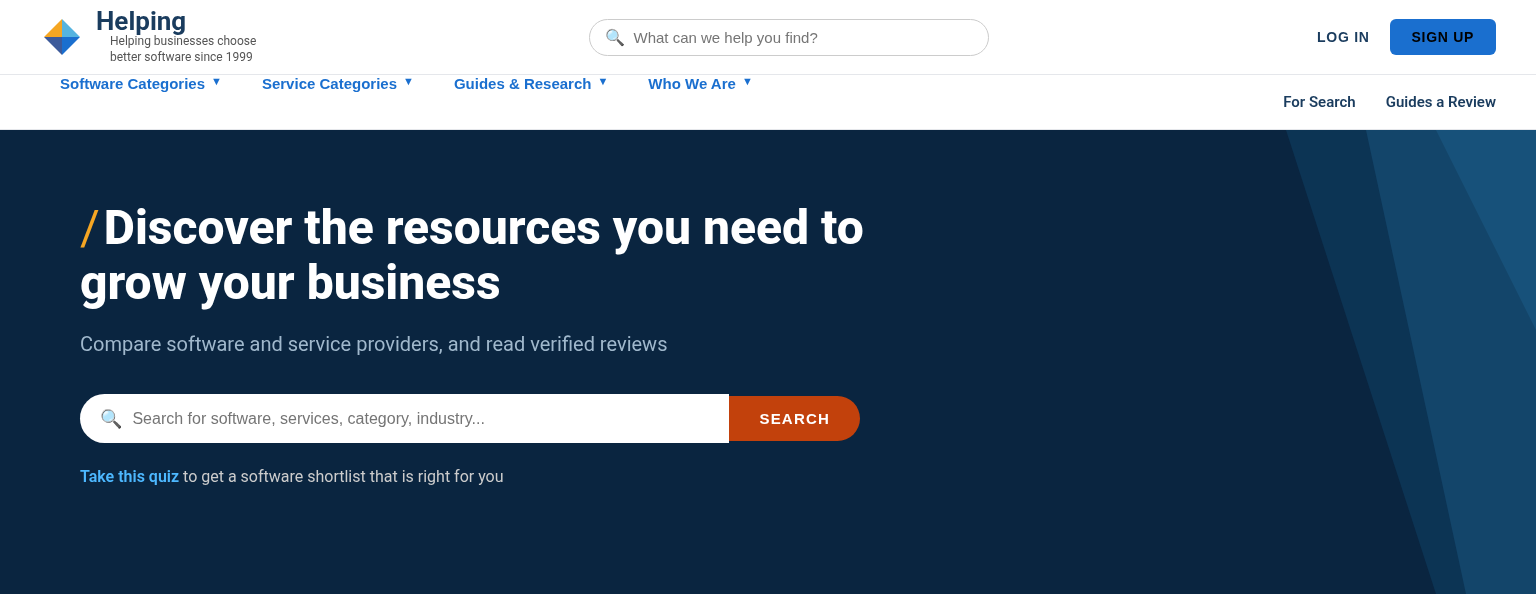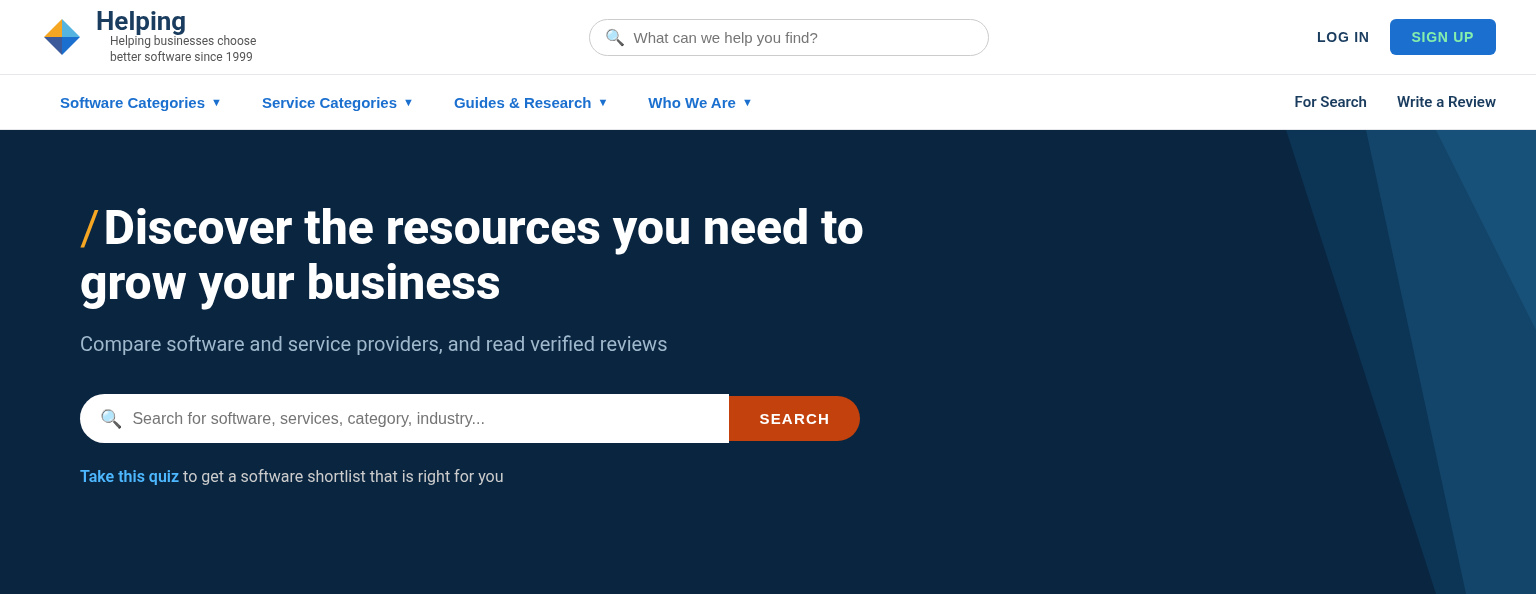--- a/index.html
+++ b/index.html
@@ -84,7 +84,7 @@
     }
     .signup-btn {
       background: #1a6fcf;
-      color: #86efac;
+      color: #000000;
       font-size: 14px;
       font-weight: 700;
       letter-spacing: 0.05em;

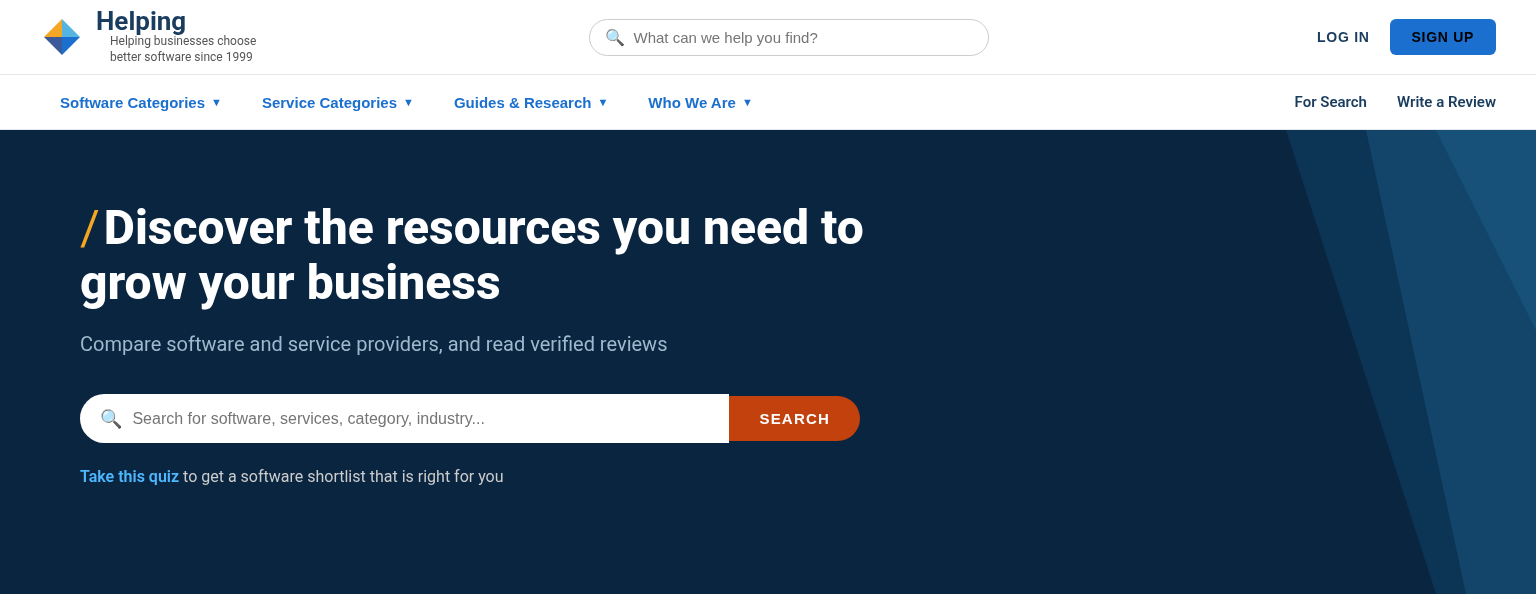--- a/index.html
+++ b/index.html
@@ -111,7 +111,6 @@
     }
     .nav-item {
       display: flex;
-      align-items: center;
       gap: 6px;
       padding: 0 20px;
       height: 55px;

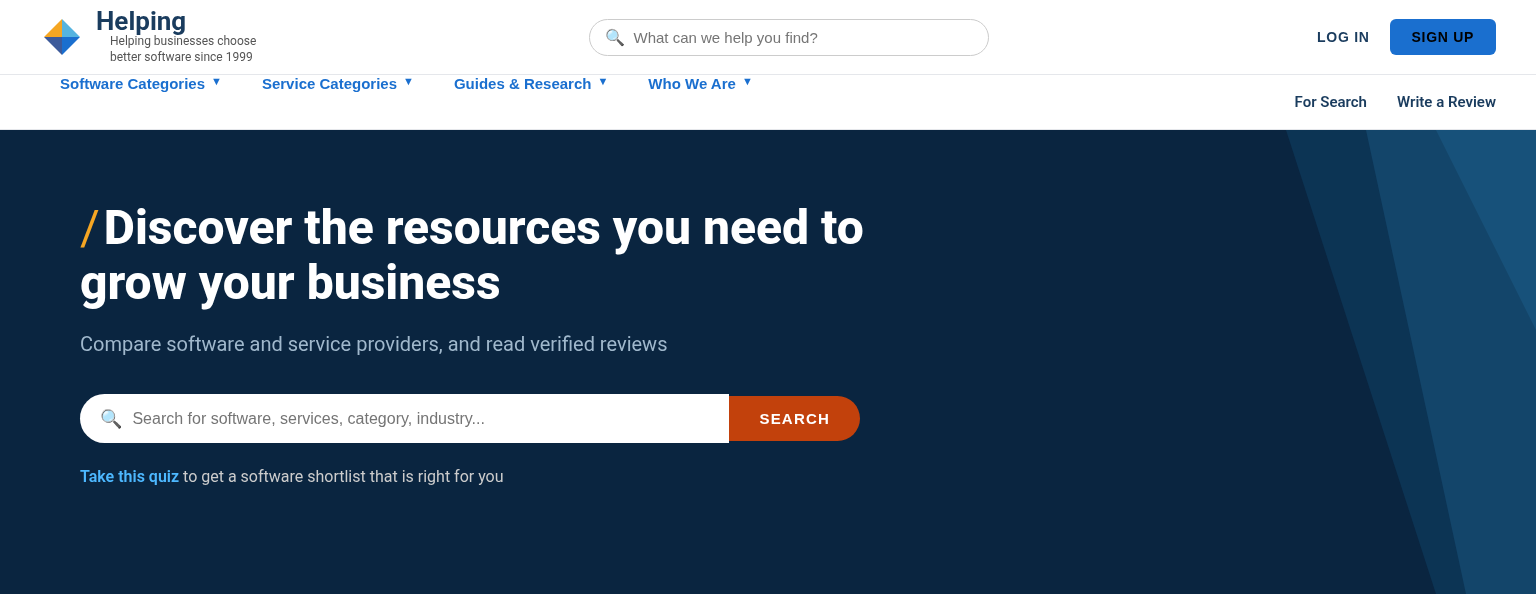--- a/index.html
+++ b/index.html
@@ -292,7 +292,7 @@
   </div>
   <div class="nav-right">
     <a class="nav-right-link" href="#">For Search</a>
-    <a class="nav-right-link" href="#">Write a Review</a>
+    <a class="nav-right-link" href="#">Guides a Review</a>
   </div>
 </nav>
 

